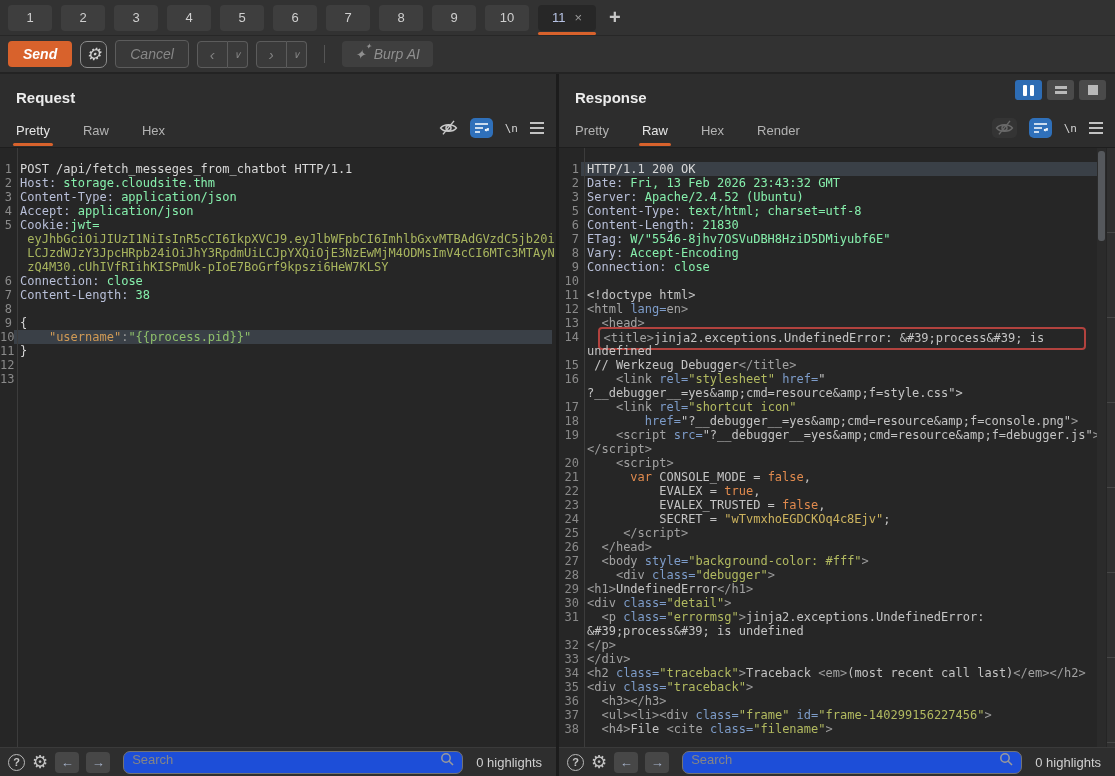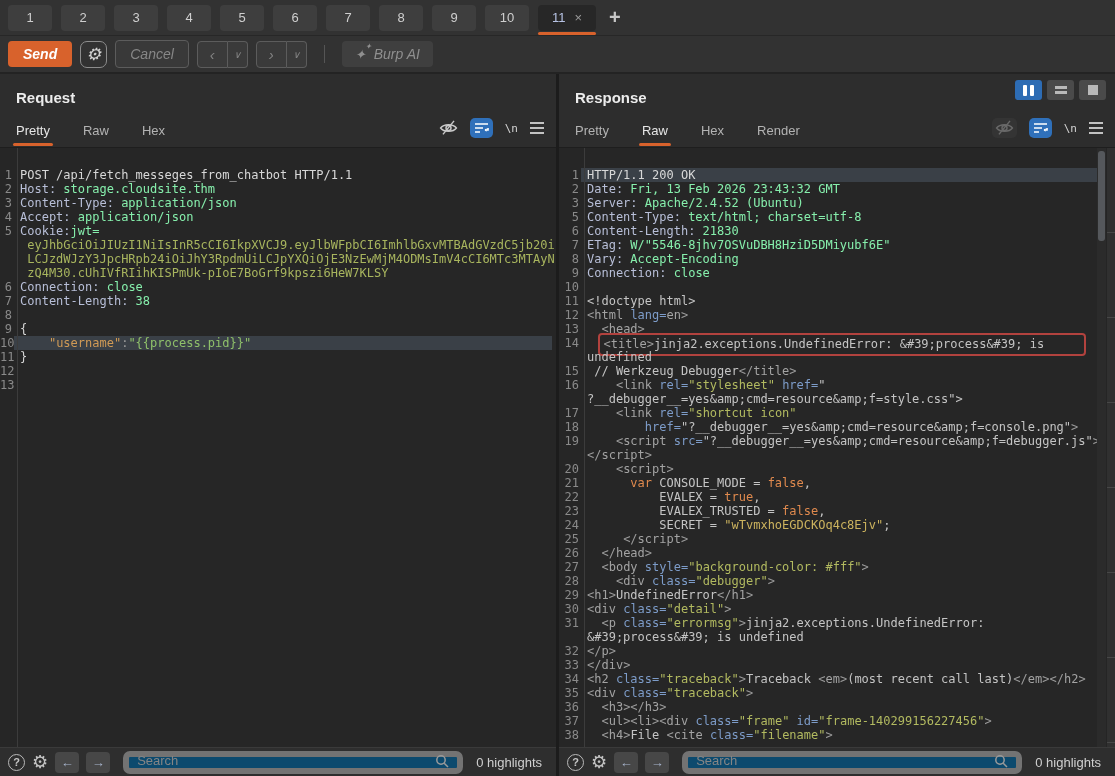--- a/index.html
+++ b/index.html
@@ -57,7 +57,7 @@
 
   
   .editor { flex:1; border-top:1px solid #1e1e1e; background:#262626; overflow:hidden; position:relative;
-            font-family:"DejaVu Sans Mono",monospace; font-size:12px; line-height:14px; padding-top:20px; }
+            font-family:"DejaVu Sans Mono",monospace; font-size:12px; line-height:14px; padding-top:14px; }
   .editor::before { content:""; position:absolute; left:calc(var(--gutw) + 3px); top:0; bottom:0; width:1px; background:#3c3c3c; }
   .editor.req { --gutw:14px; }
   .editor.resp { --gutw:22px; }

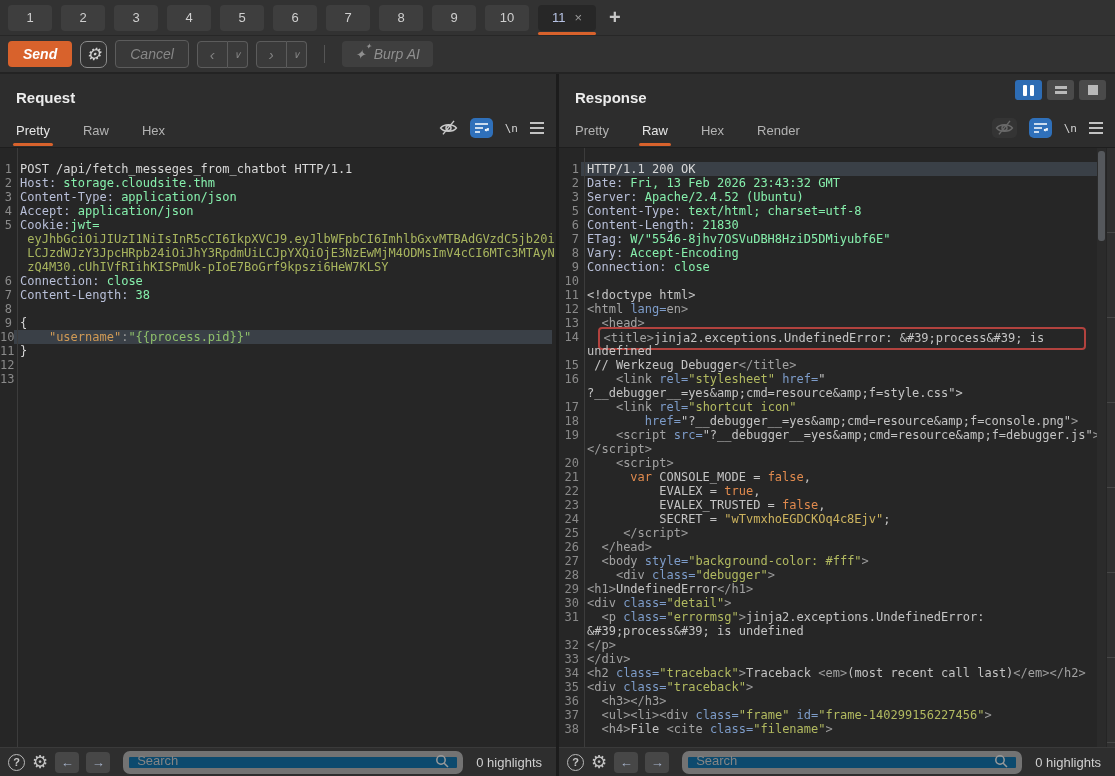--- a/index.html
+++ b/index.html
@@ -83,7 +83,7 @@
   .helpic { width:17px; height:17px; border:1.5px solid #b9b9b9; border-radius:50%; color:#c5c5c5; font-size:11px; font-weight:bold; display:flex; align-items:center; justify-content:center; }
   .gearic { color:#c3c3c3; font-size:18px; line-height:1; }
   .navbtn { width:24px; height:21px; background:#474747; border-radius:4px; color:#a9b6cf; font-size:13px; display:flex; align-items:center; justify-content:center; cursor:pointer; }
-  .search { flex:1; height:23px; border:6px solid #737373; border-radius:7px; background:#0c4a6e; display:flex; align-items:flex-end; padding:0 8px; margin:0 6px; }
+  .search { flex:1; height:23px; border:1px solid #737373; border-radius:7px; background:#1d4ed8; display:flex; align-items:flex-start; padding:0 8px; margin:0 6px; }
   .search input { flex:1; background:transparent; border:none; outline:none; color:#c9c9c9; font-size:13px; font-family:"Liberation Sans",sans-serif; }
   .search input::placeholder { color:#858585; }
   .hlcount { font-size:13px; color:#d0d0d0; white-space:nowrap; }

